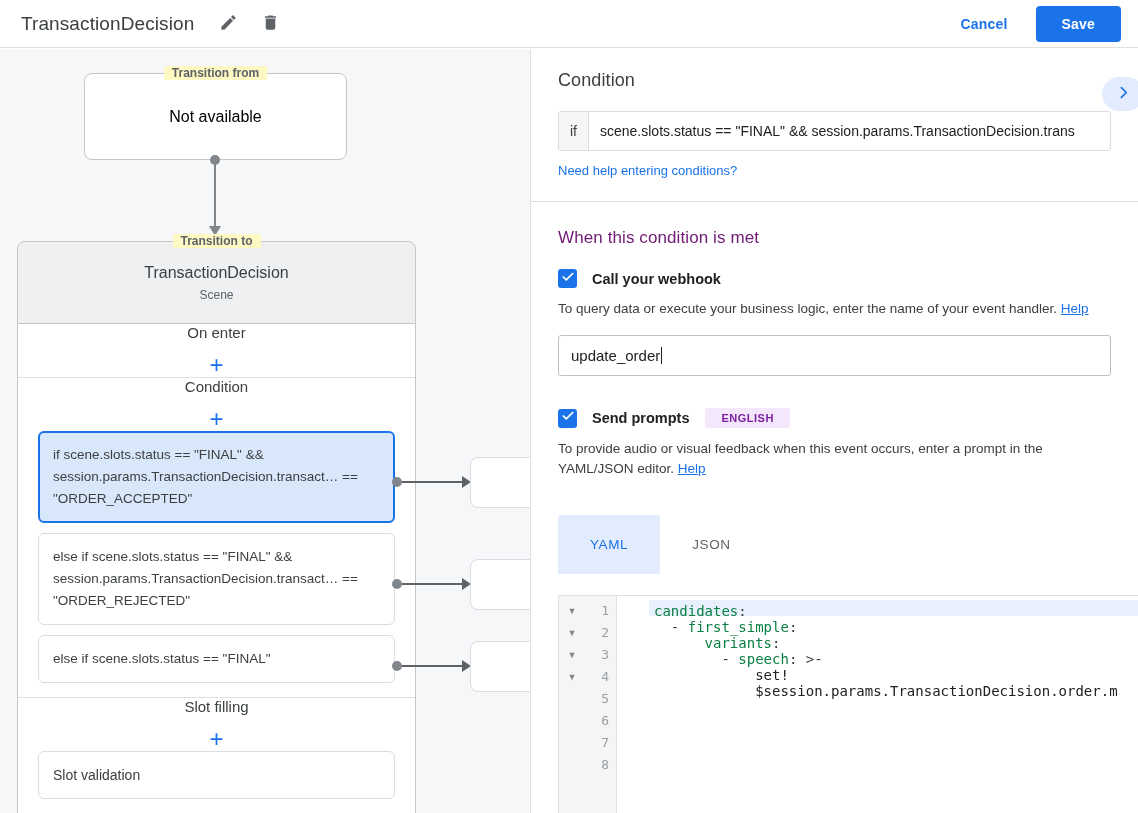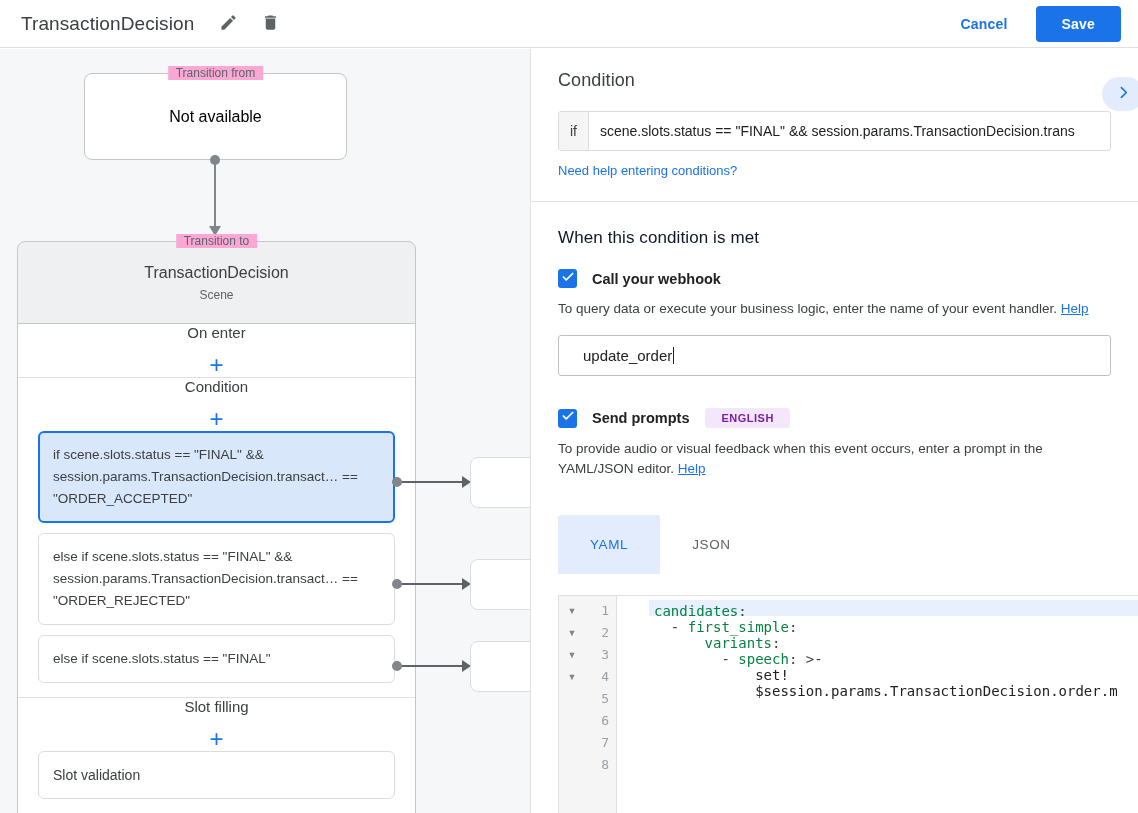--- a/index.html
+++ b/index.html
@@ -49,8 +49,9 @@
   }
   .fieldset-legend {
     position: absolute; top: -8px; left: 50%; transform: translateX(-50%);
-    background: #f9a8d4; padding: 0 8px; font-size: 12px; color: #5f6368;
+    background: #fef9c3; padding: 0 8px; font-size: 12px; color: #5f6368;
     white-space: nowrap;
+    font-weight: bold;
   }
   #from-card {
     left: 84px; top: 24px; width: 263px; height: 87px; background: #fff;

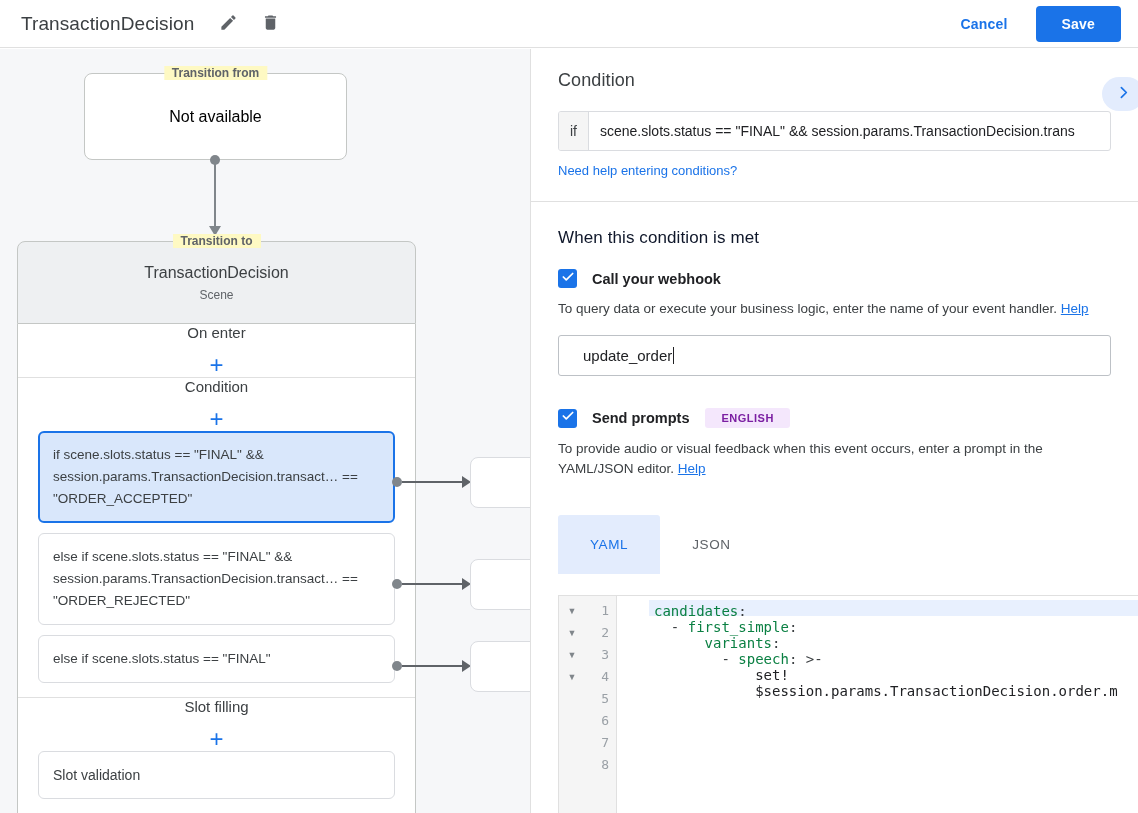--- a/index.html
+++ b/index.html
@@ -168,7 +168,7 @@
   .rp-divider { height: 1px; background: #e0e0e0; margin-top: 22px; }
 
   .rp-subtitle {
-    font-size: 17px; color: #0f172a; padding: 26px 27px 0 27px; letter-spacing: .1px;
+    font-size: 17px; color: #701a75; padding: 26px 27px 0 27px; letter-spacing: .1px;
   }
   .check-row { display: flex; align-items: center; padding: 0 27px; margin-top: 21px; }
   .checkbox {

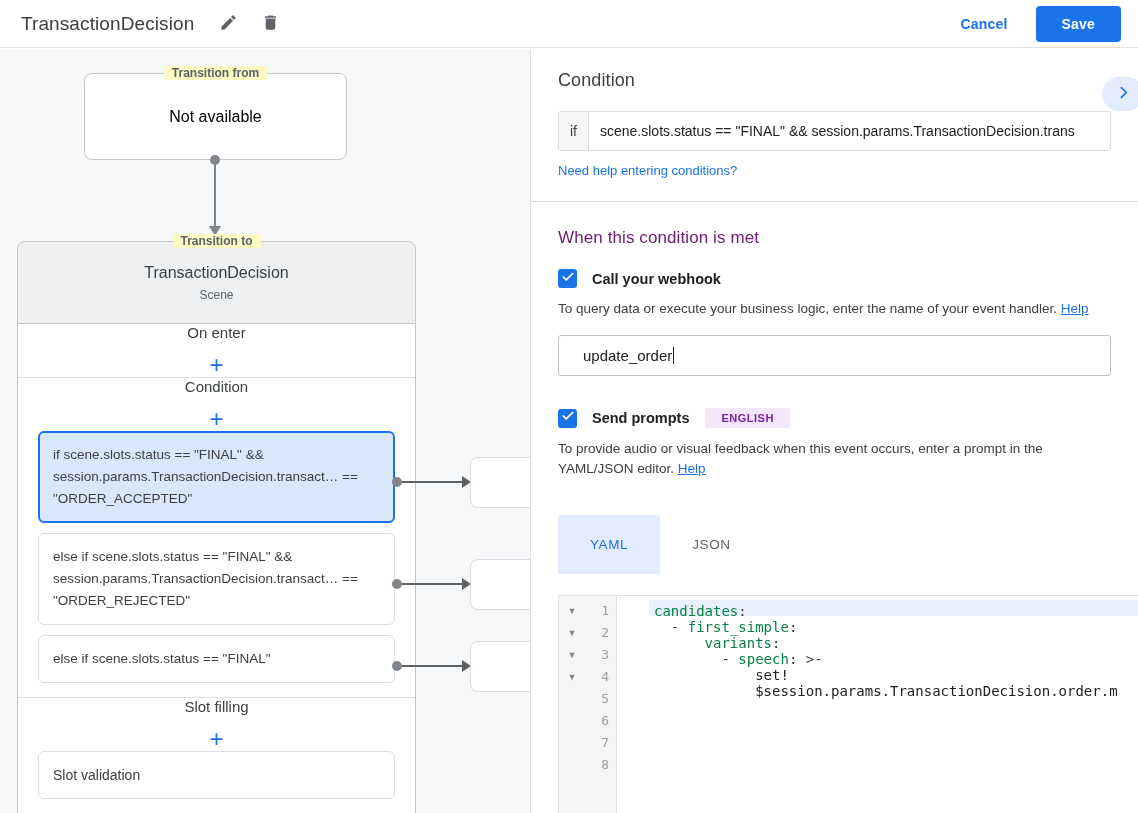--- a/index.html
+++ b/index.html
@@ -191,7 +191,7 @@
   .helper-text a { color: #1a73e8; text-decoration: underline; cursor: pointer; }
   .text-input {
     margin: 16px 27px 0 27px; height: 41px; border: 1px solid #bdc1c6;
-    border-radius: 3px; display: flex; align-items: center; padding-left: 24px;
+    border-radius: 3px; display: flex; align-items: center; padding-left: 12px;
     font-size: 15px; color: #202124; background: #fff; position: relative;
   }
   .caret {

